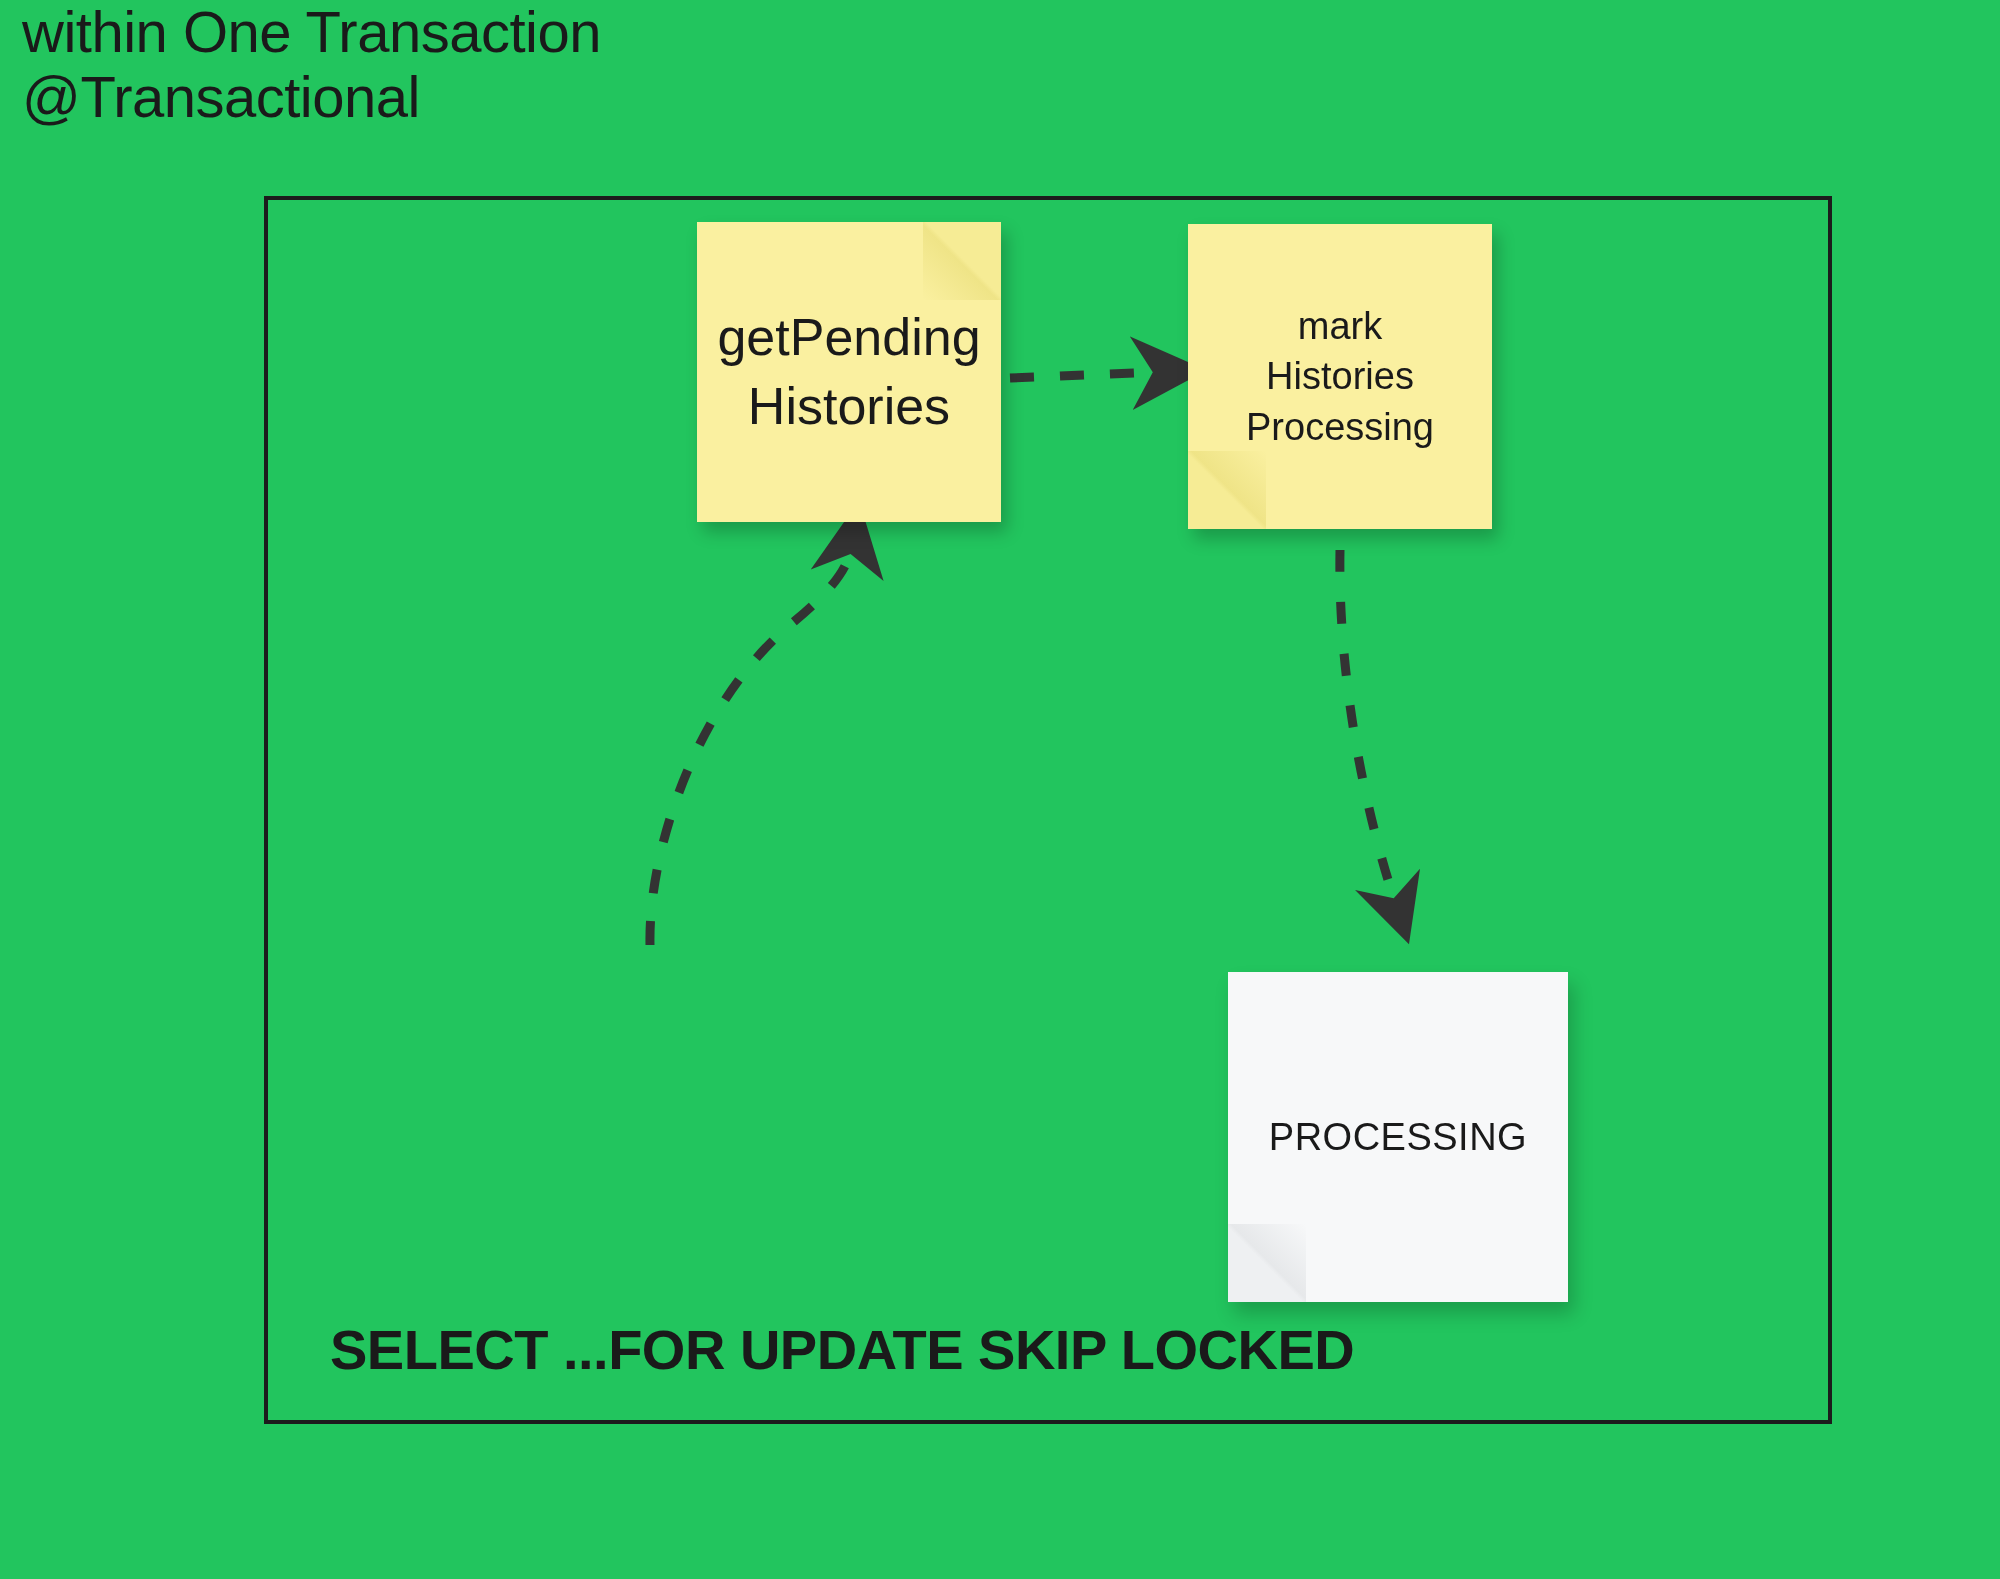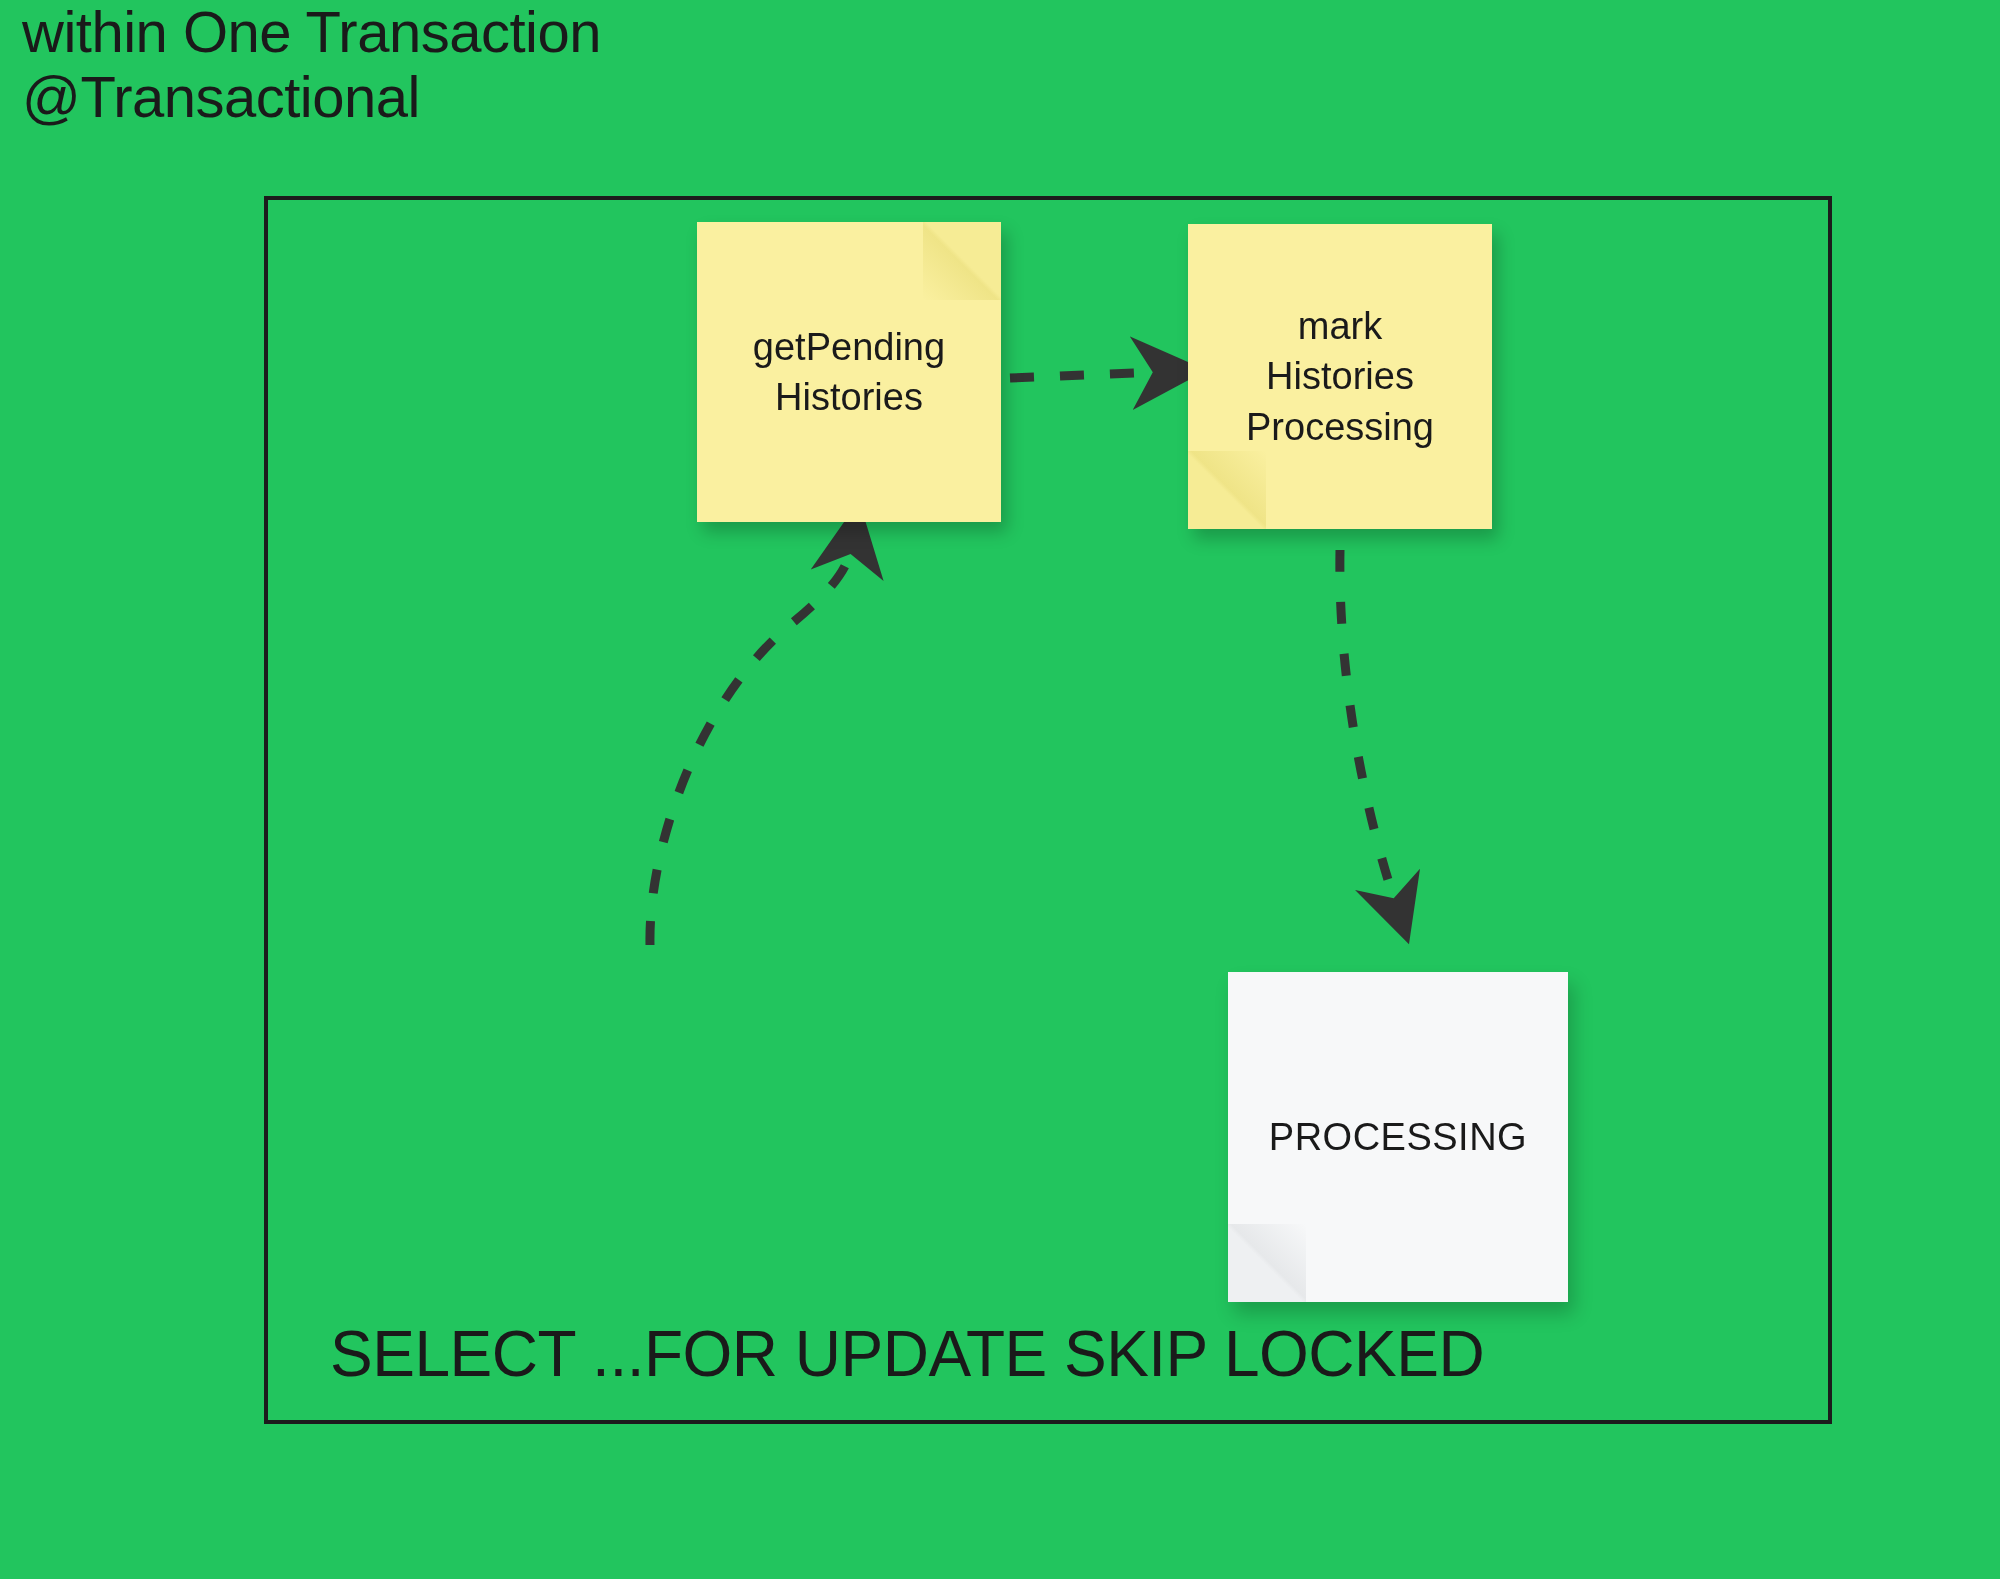--- a/index.html
+++ b/index.html
@@ -91,7 +91,7 @@
   #note-get-pending {
     left: 697px; top: 222px; width: 304px; height: 300px;
   }
-  #note-get-pending .note-label { font-size: 38px; line-height: 1.32; }
+  #note-get-pending .note-label { font-size: 52px; line-height: 1.32; }
 
   #note-mark-processing {
     left: 1188px; top: 210px; width: 304px; height: 305px; margin-top: 14px;

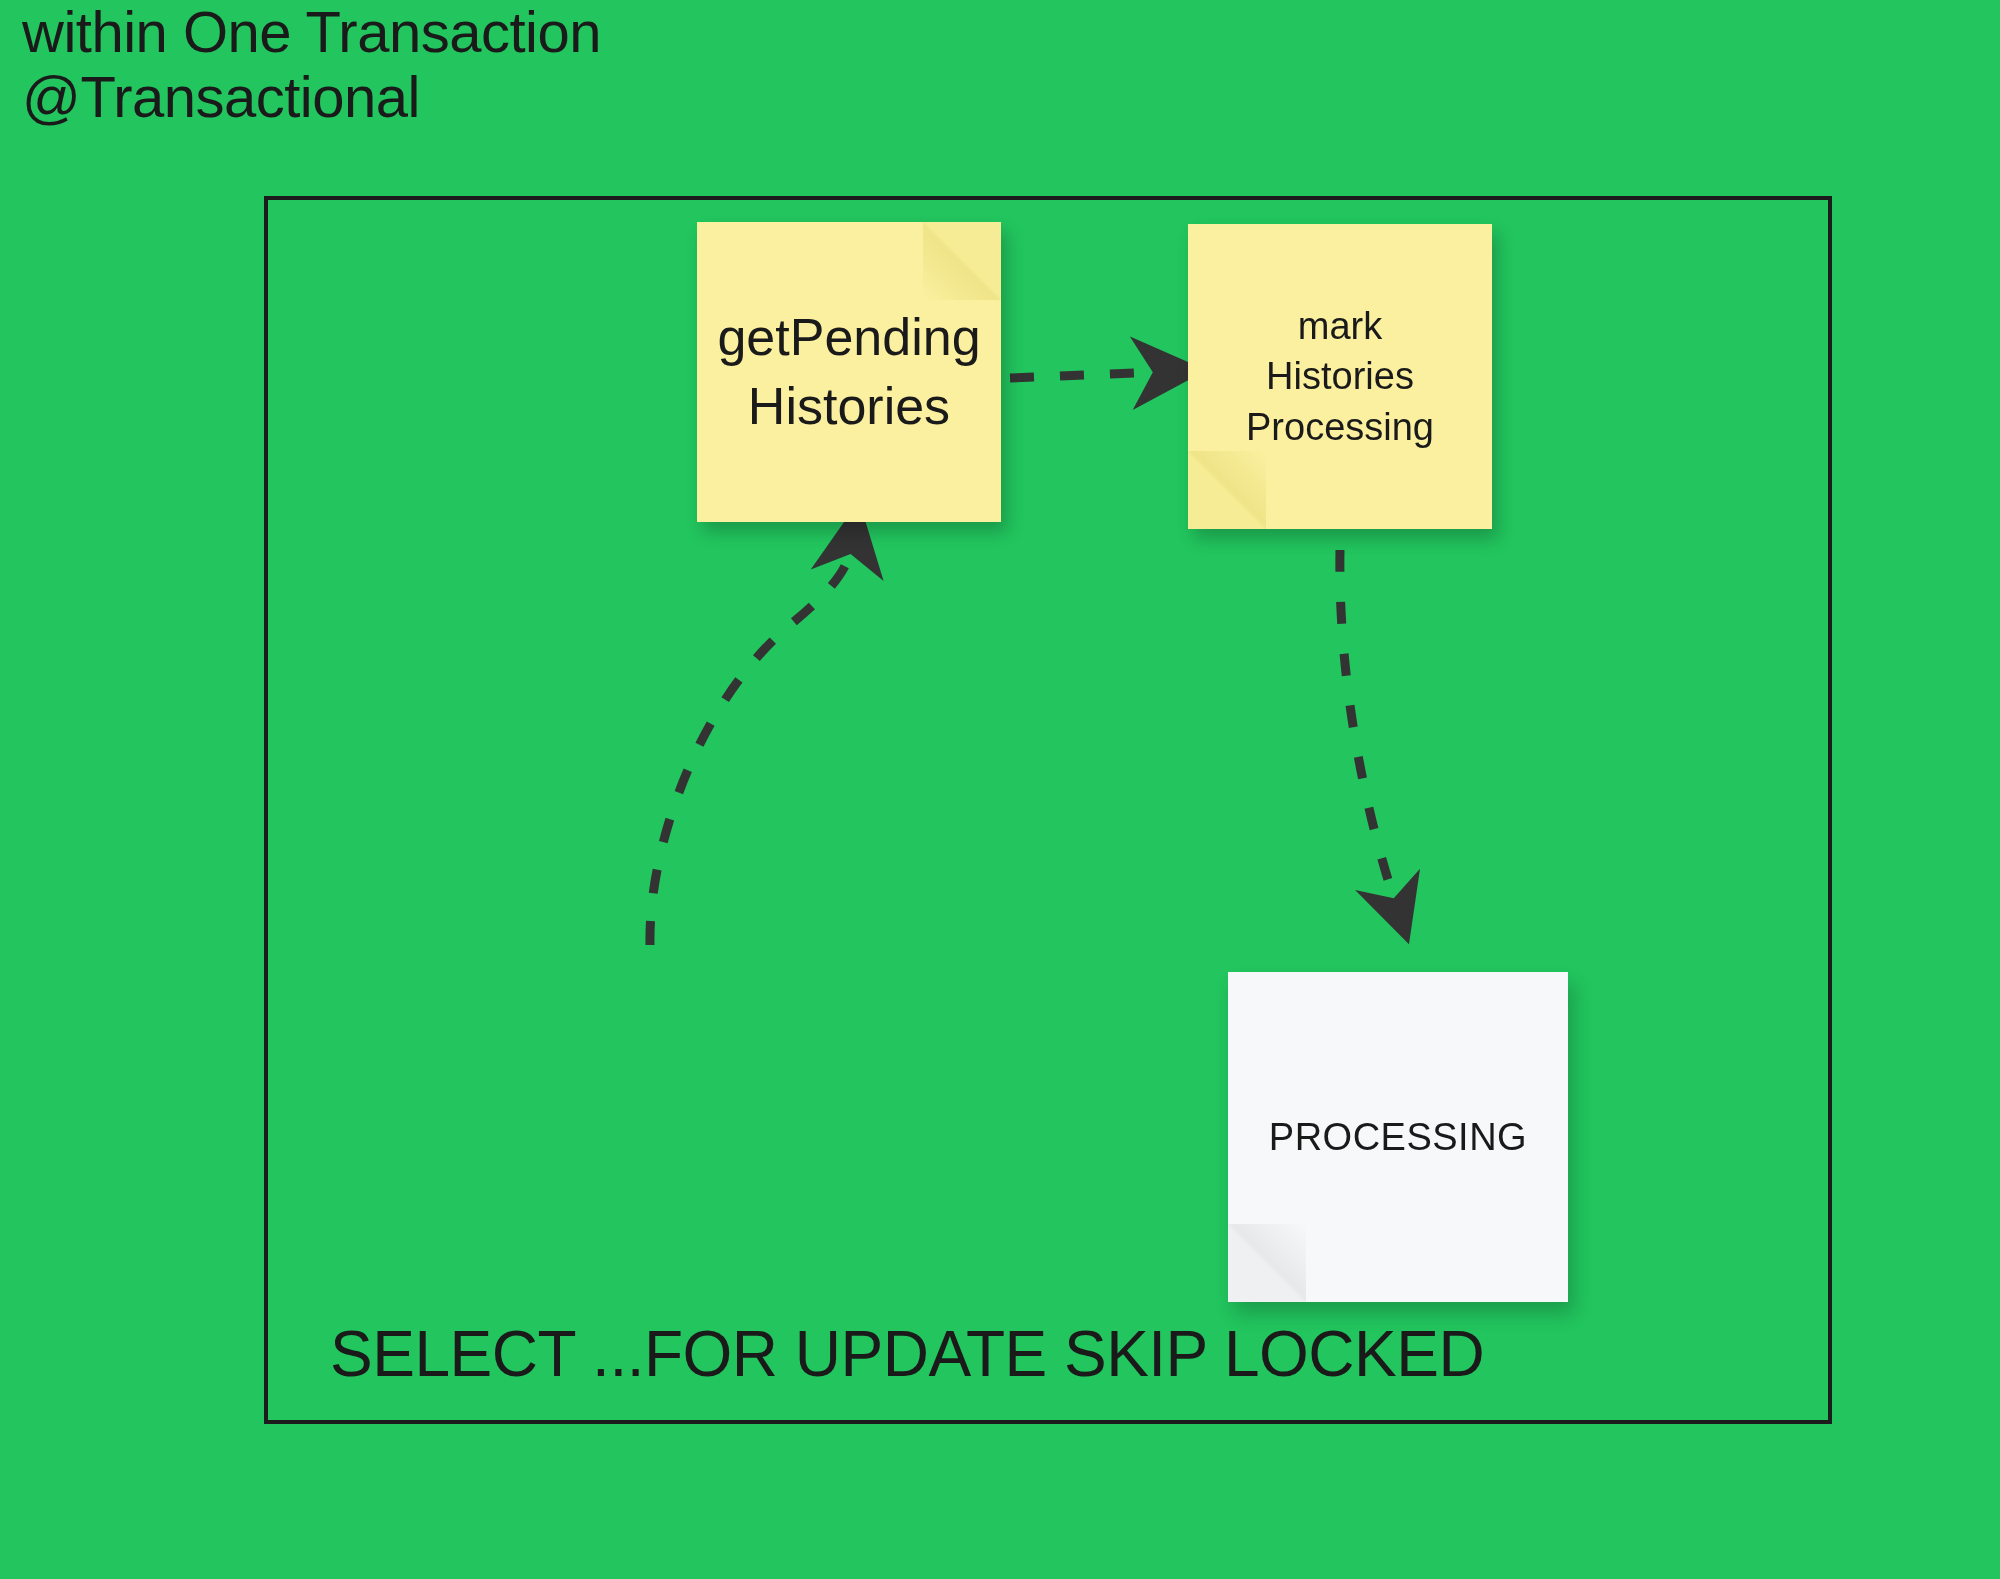--- a/index.html
+++ b/index.html
@@ -121,10 +121,11 @@
     position: absolute;
     left: 330px;
     top: 1317px;
-    font-size: 64px;
+    font-size: 56px;
     color: #1a1a1a;
     letter-spacing: -0.5px;
     white-space: nowrap;
+    font-weight: bold;
   }
 </style>
 </head>

